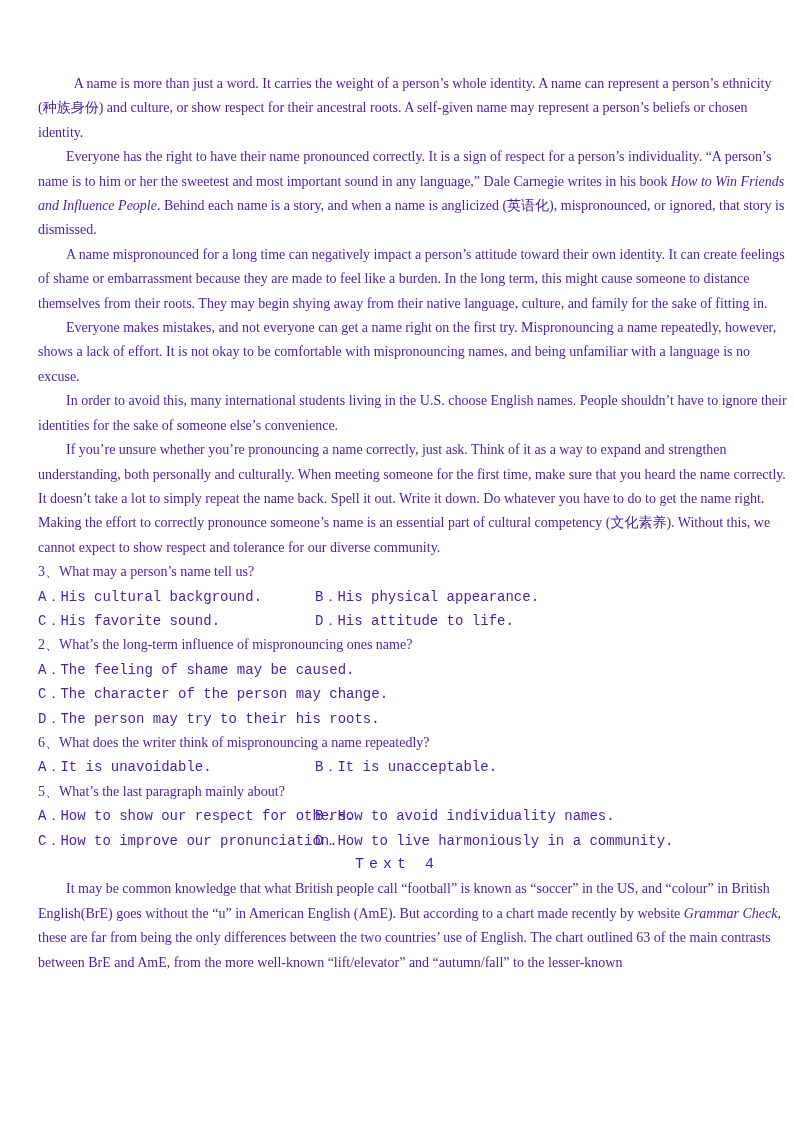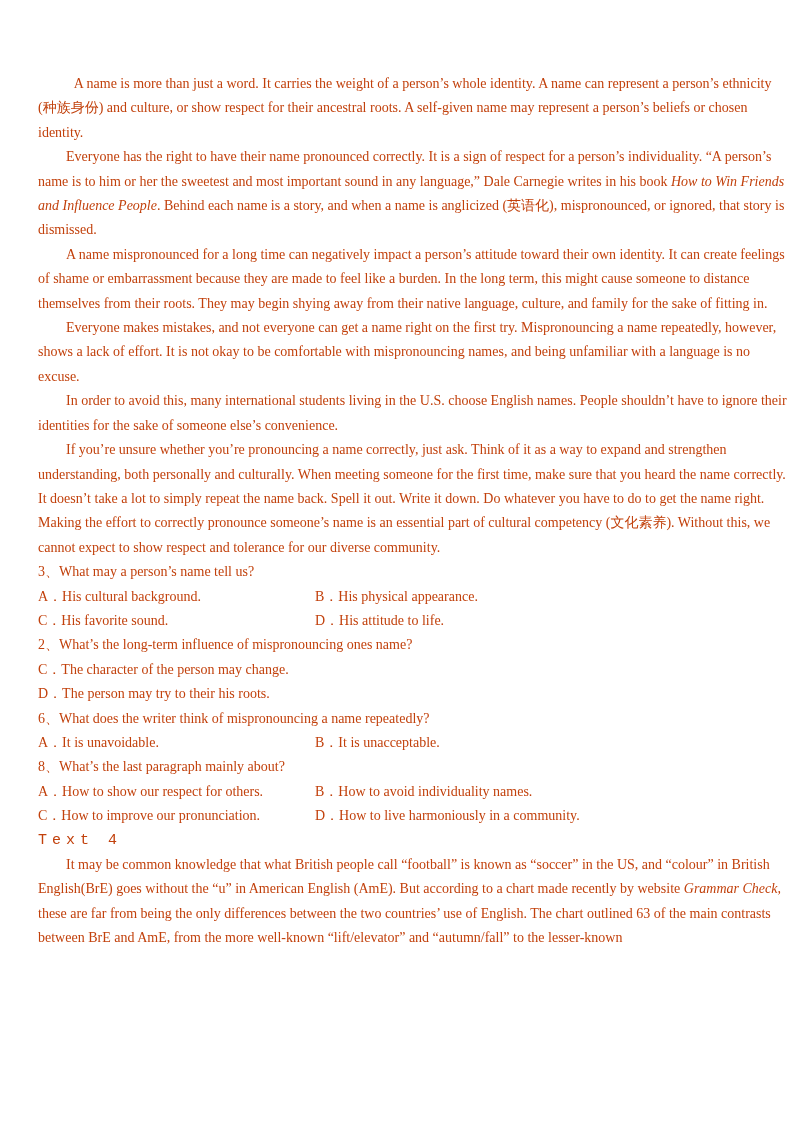--- a/index.html
+++ b/index.html
@@ -13,7 +13,7 @@
     font-family: "Liberation Serif", "DejaVu Serif", serif;
     font-size: 14px;
     line-height: 24.4px;
-    color: #c2410c;
+    color: #4c1d95;
     overflow: hidden;
   }
   .page p { margin: 0; text-align: left; text-indent: 2em; }

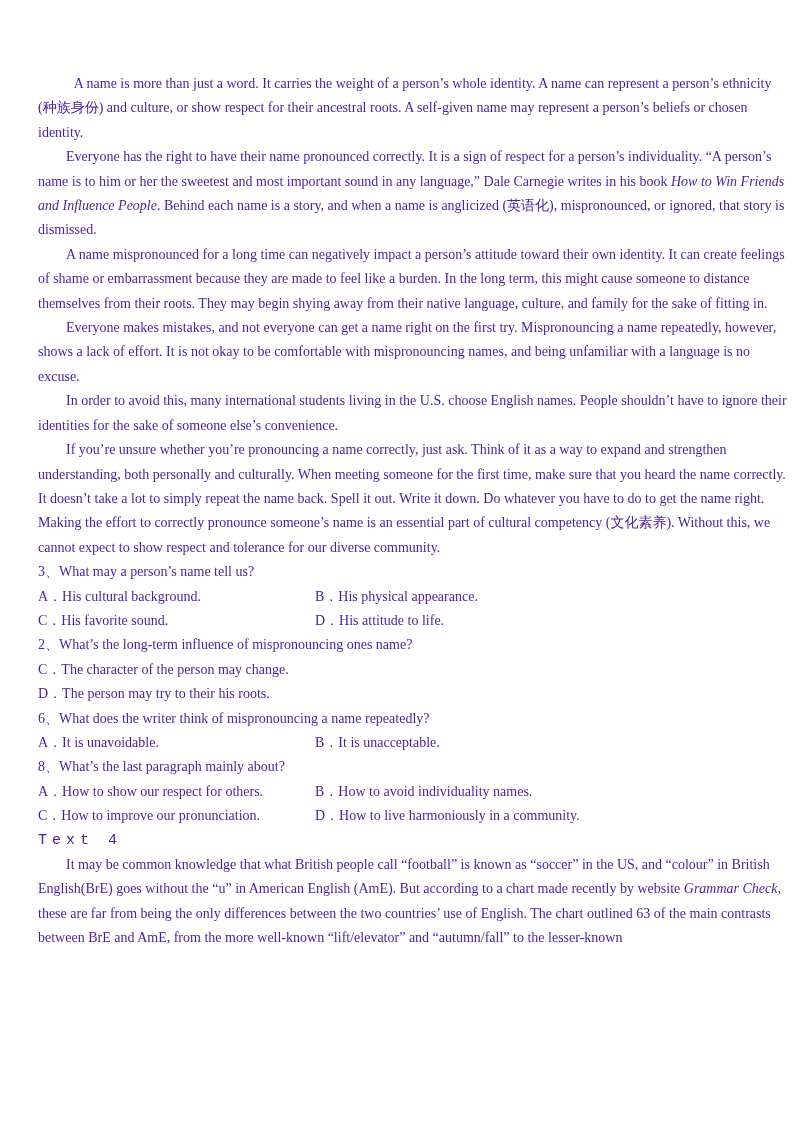--- a/index.html
+++ b/index.html
@@ -19,7 +19,7 @@
   .page p { margin: 0; text-align: left; text-indent: 2em; }
   p.first-para { text-indent: 2.55em; }
   .q-title { text-indent: 0; }
-  .opt-row { white-space: nowrap; }
+  .opt-row { white-space: nowrap; font-family: Liberation Mono, monospace; }
   .opt-c1 { display: inline-block; width: 277px; vertical-align: top; }
   .t4-heading {
     text-align: left;

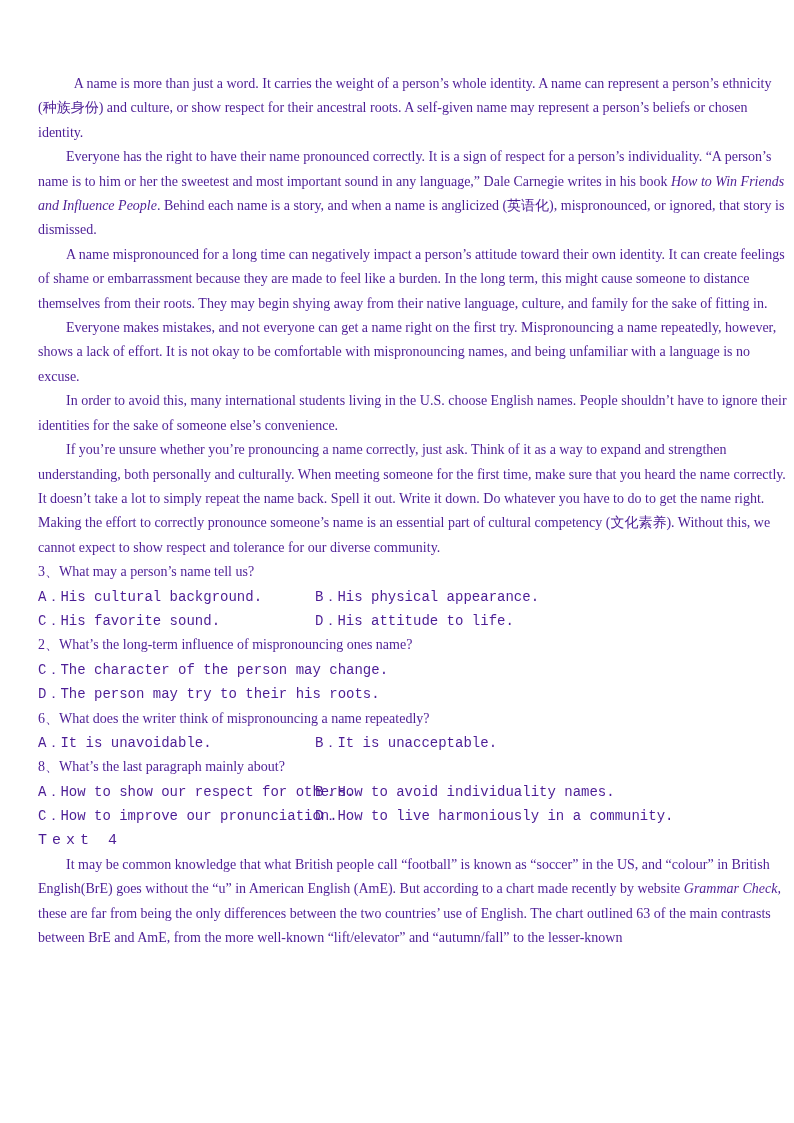--- a/index.html
+++ b/index.html
@@ -55,6 +55,7 @@
 
   <div class="q">
     <div class="q-title">2、What’s the long-term influence of mispronouncing ones name?</div>
+    <div class="opt-row"><span>A．The feeling of shame may be caused.</span></div>
     <div class="opt-row"><span>C．The character of the person may change.</span></div>
     <div class="opt-row"><span>D．The person may try to their his roots.</span></div>
   </div>

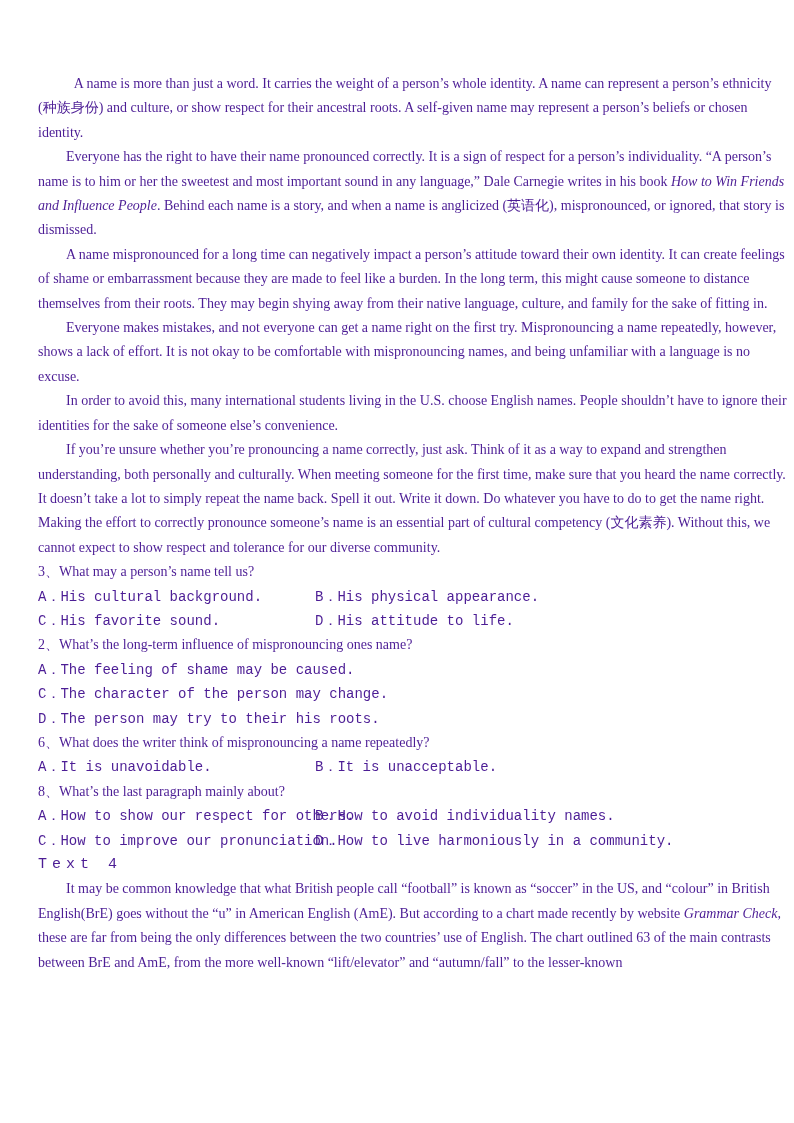--- a/index.html
+++ b/index.html
@@ -66,7 +66,7 @@
   </div>
 
   <div class="q">
-    <div class="q-title">8、What’s the last paragraph mainly about?</div>
+    <div class="q-title">5、What’s the last paragraph mainly about?</div>
     <div class="opt-row"><span class="opt-c1">A．How to show our respect for others.</span><span>B．How to avoid individuality names.</span></div>
     <div class="opt-row"><span class="opt-c1">C．How to improve our pronunciation.</span><span>D．How to live harmoniously in a community.</span></div>
   </div>

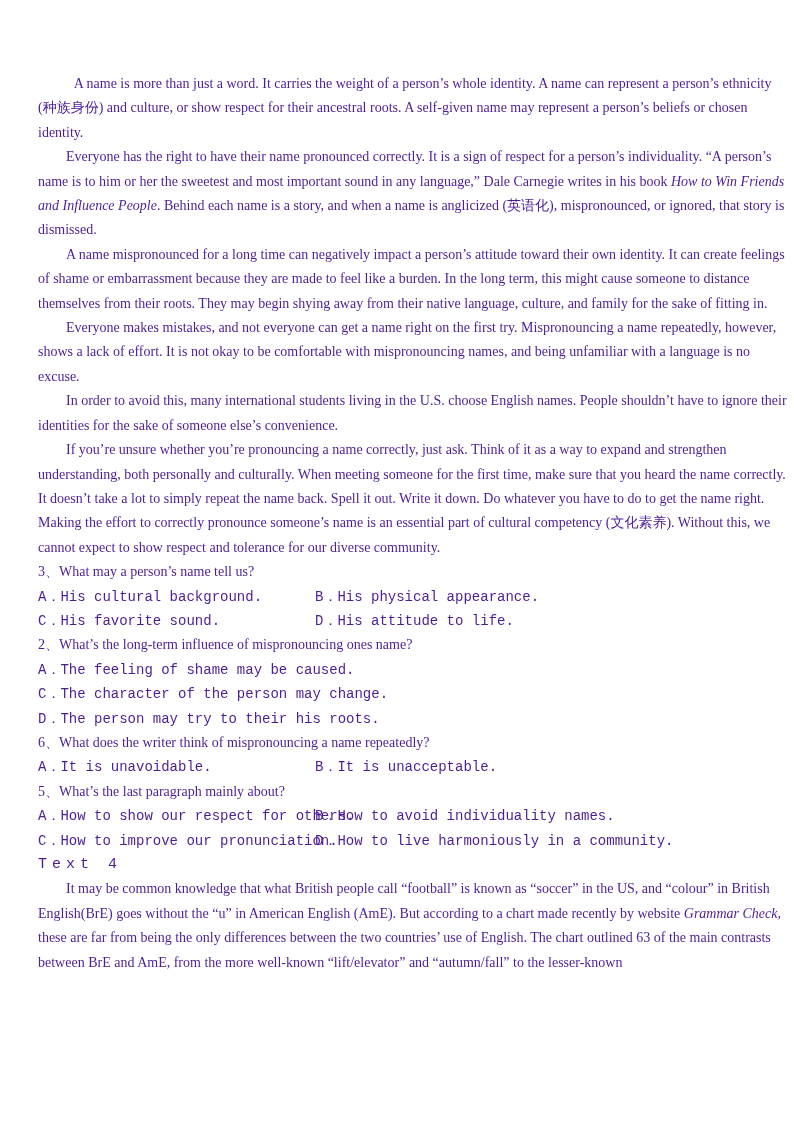--- a/index.html
+++ b/index.html
@@ -22,7 +22,7 @@
   .opt-row { white-space: nowrap; font-family: Liberation Mono, monospace; }
   .opt-c1 { display: inline-block; width: 277px; vertical-align: top; }
   .t4-heading {
-    text-align: left;
+    text-align: center;
     font-family: "Liberation Mono", "DejaVu Sans Mono", monospace;
     font-size: 15px;
     letter-spacing: 5px;

